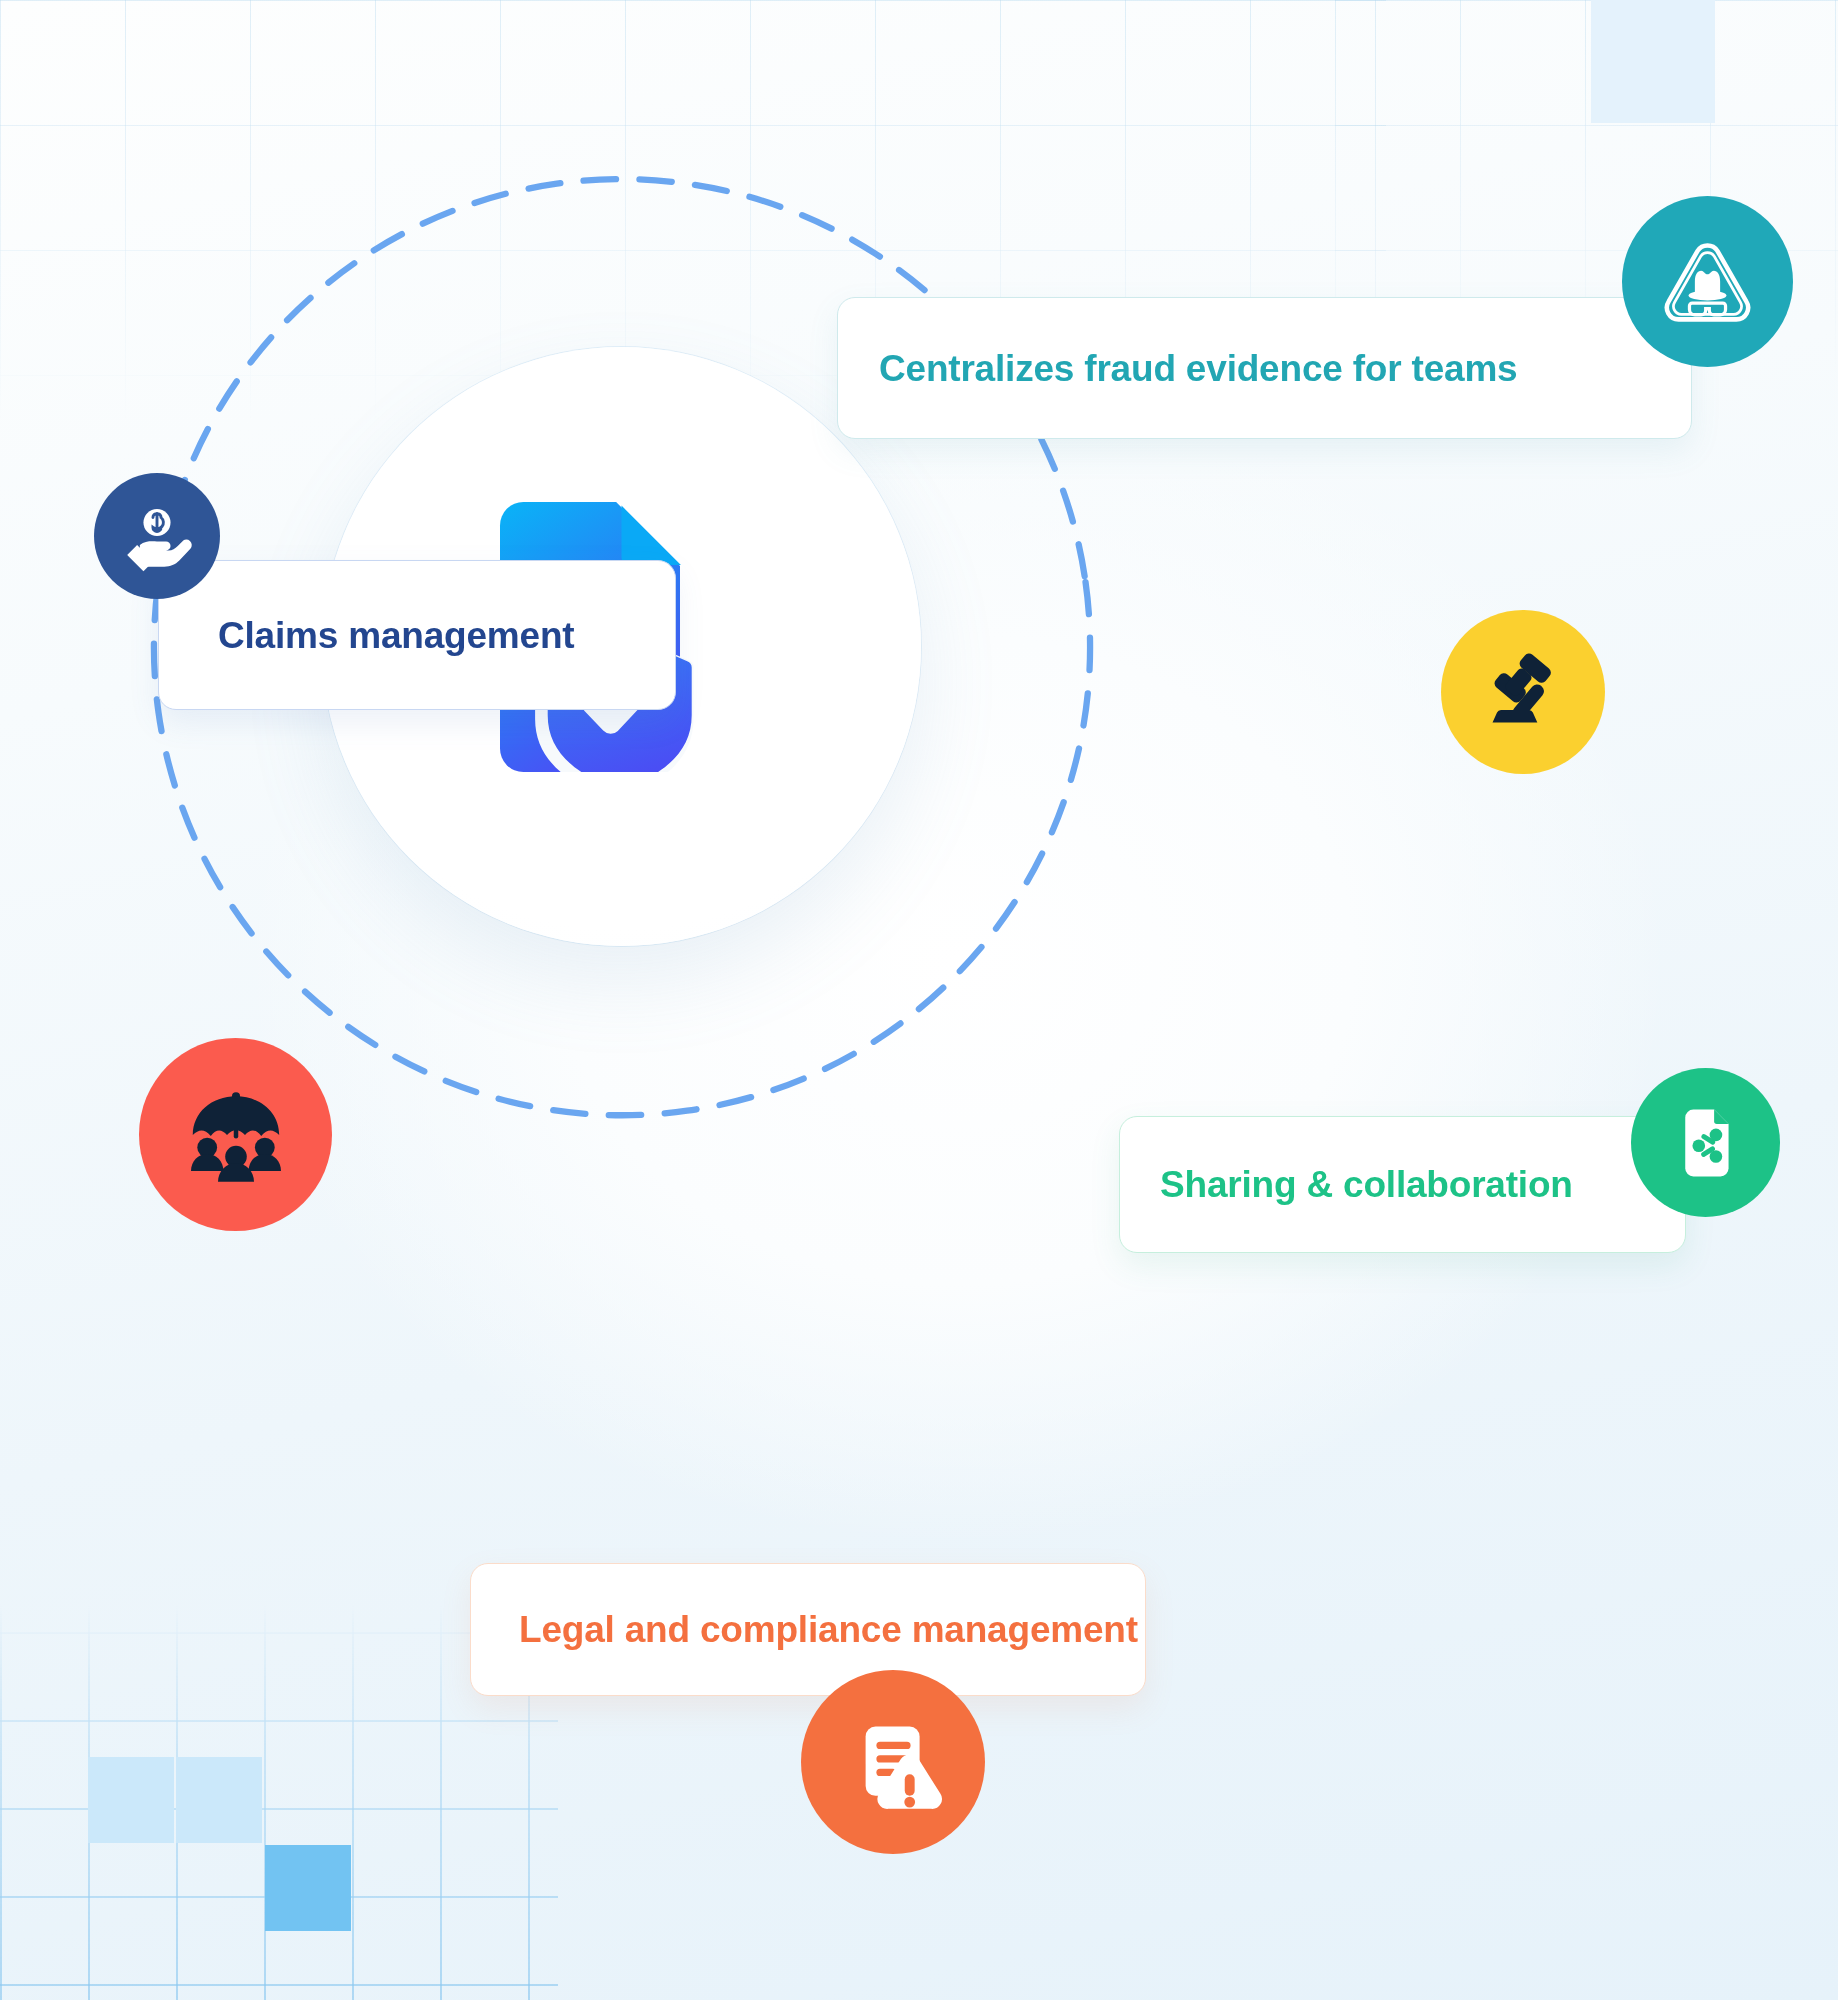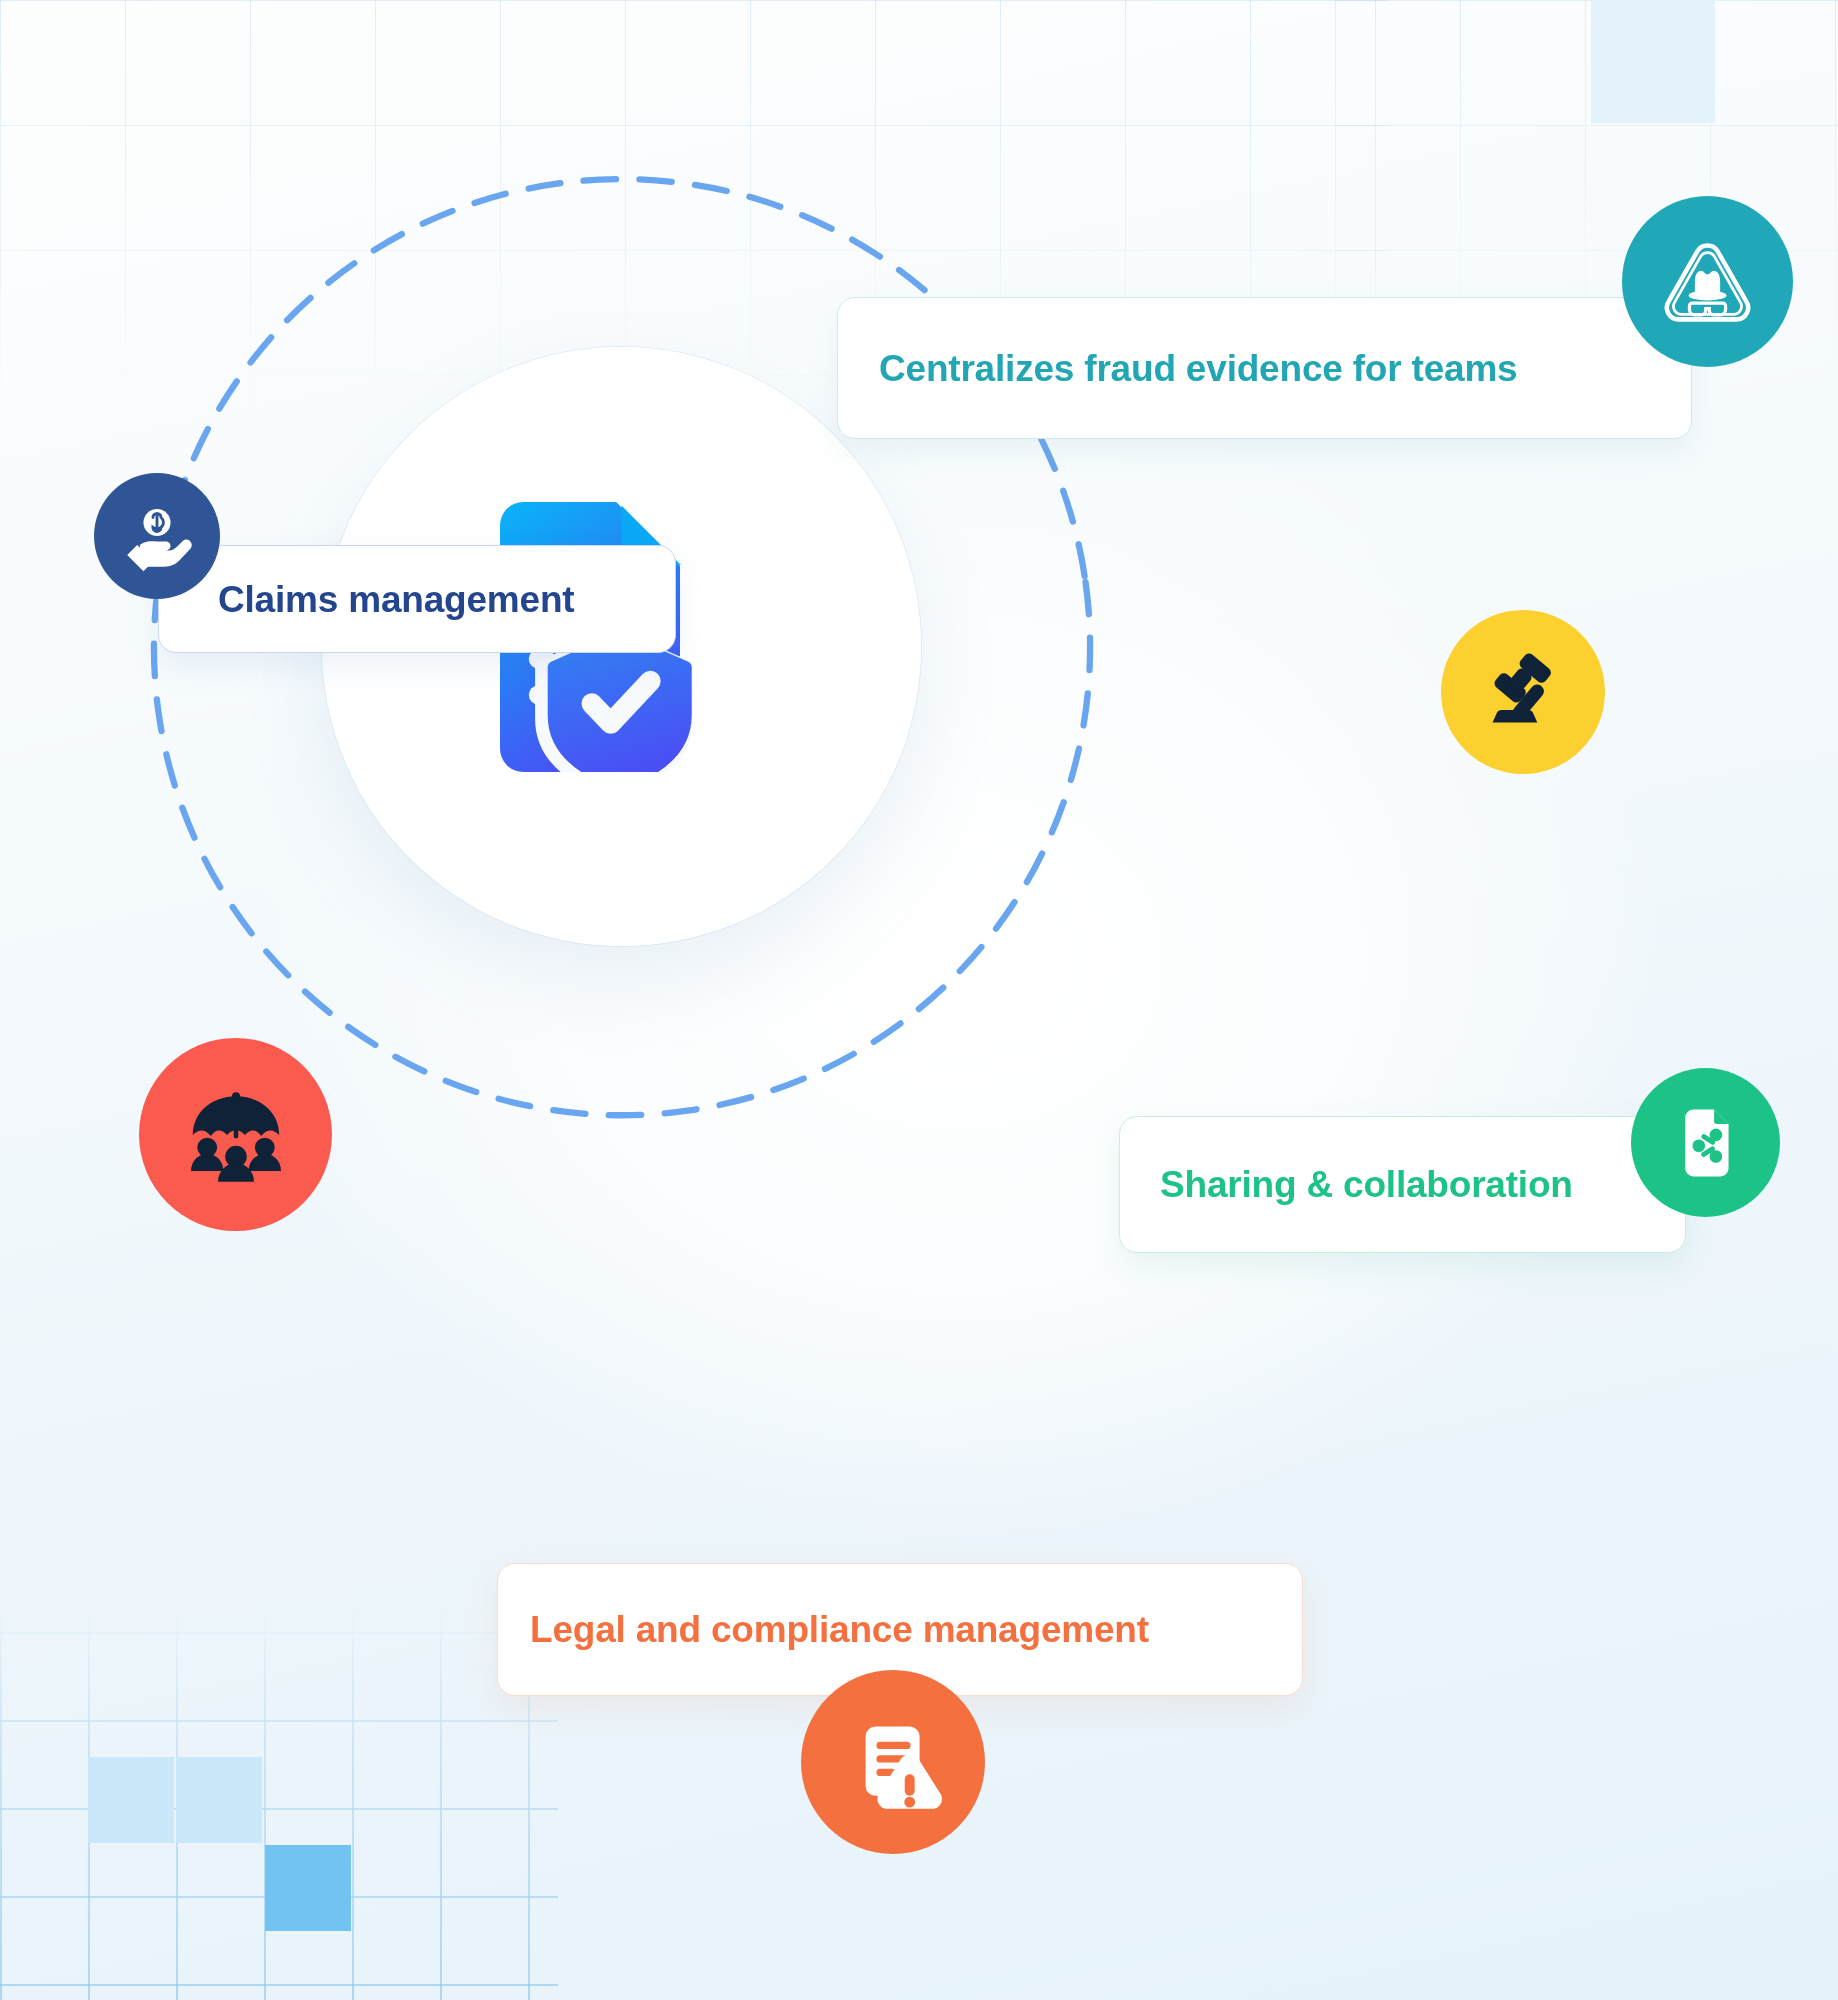--- a/index.html
+++ b/index.html
@@ -77,7 +77,7 @@
   }
   .card-fraud span{color:#22a6b3;}
   .card-claims{
-    left:158px;top:545px;width:518px;height:108px;padding-left:59px;
+    left:158px;top:560px;width:518px;height:150px;padding-left:59px;
     border:1.8px solid #c8d7f2;
     box-shadow:0 12.6px 31px rgba(80,115,185,.10);
   }

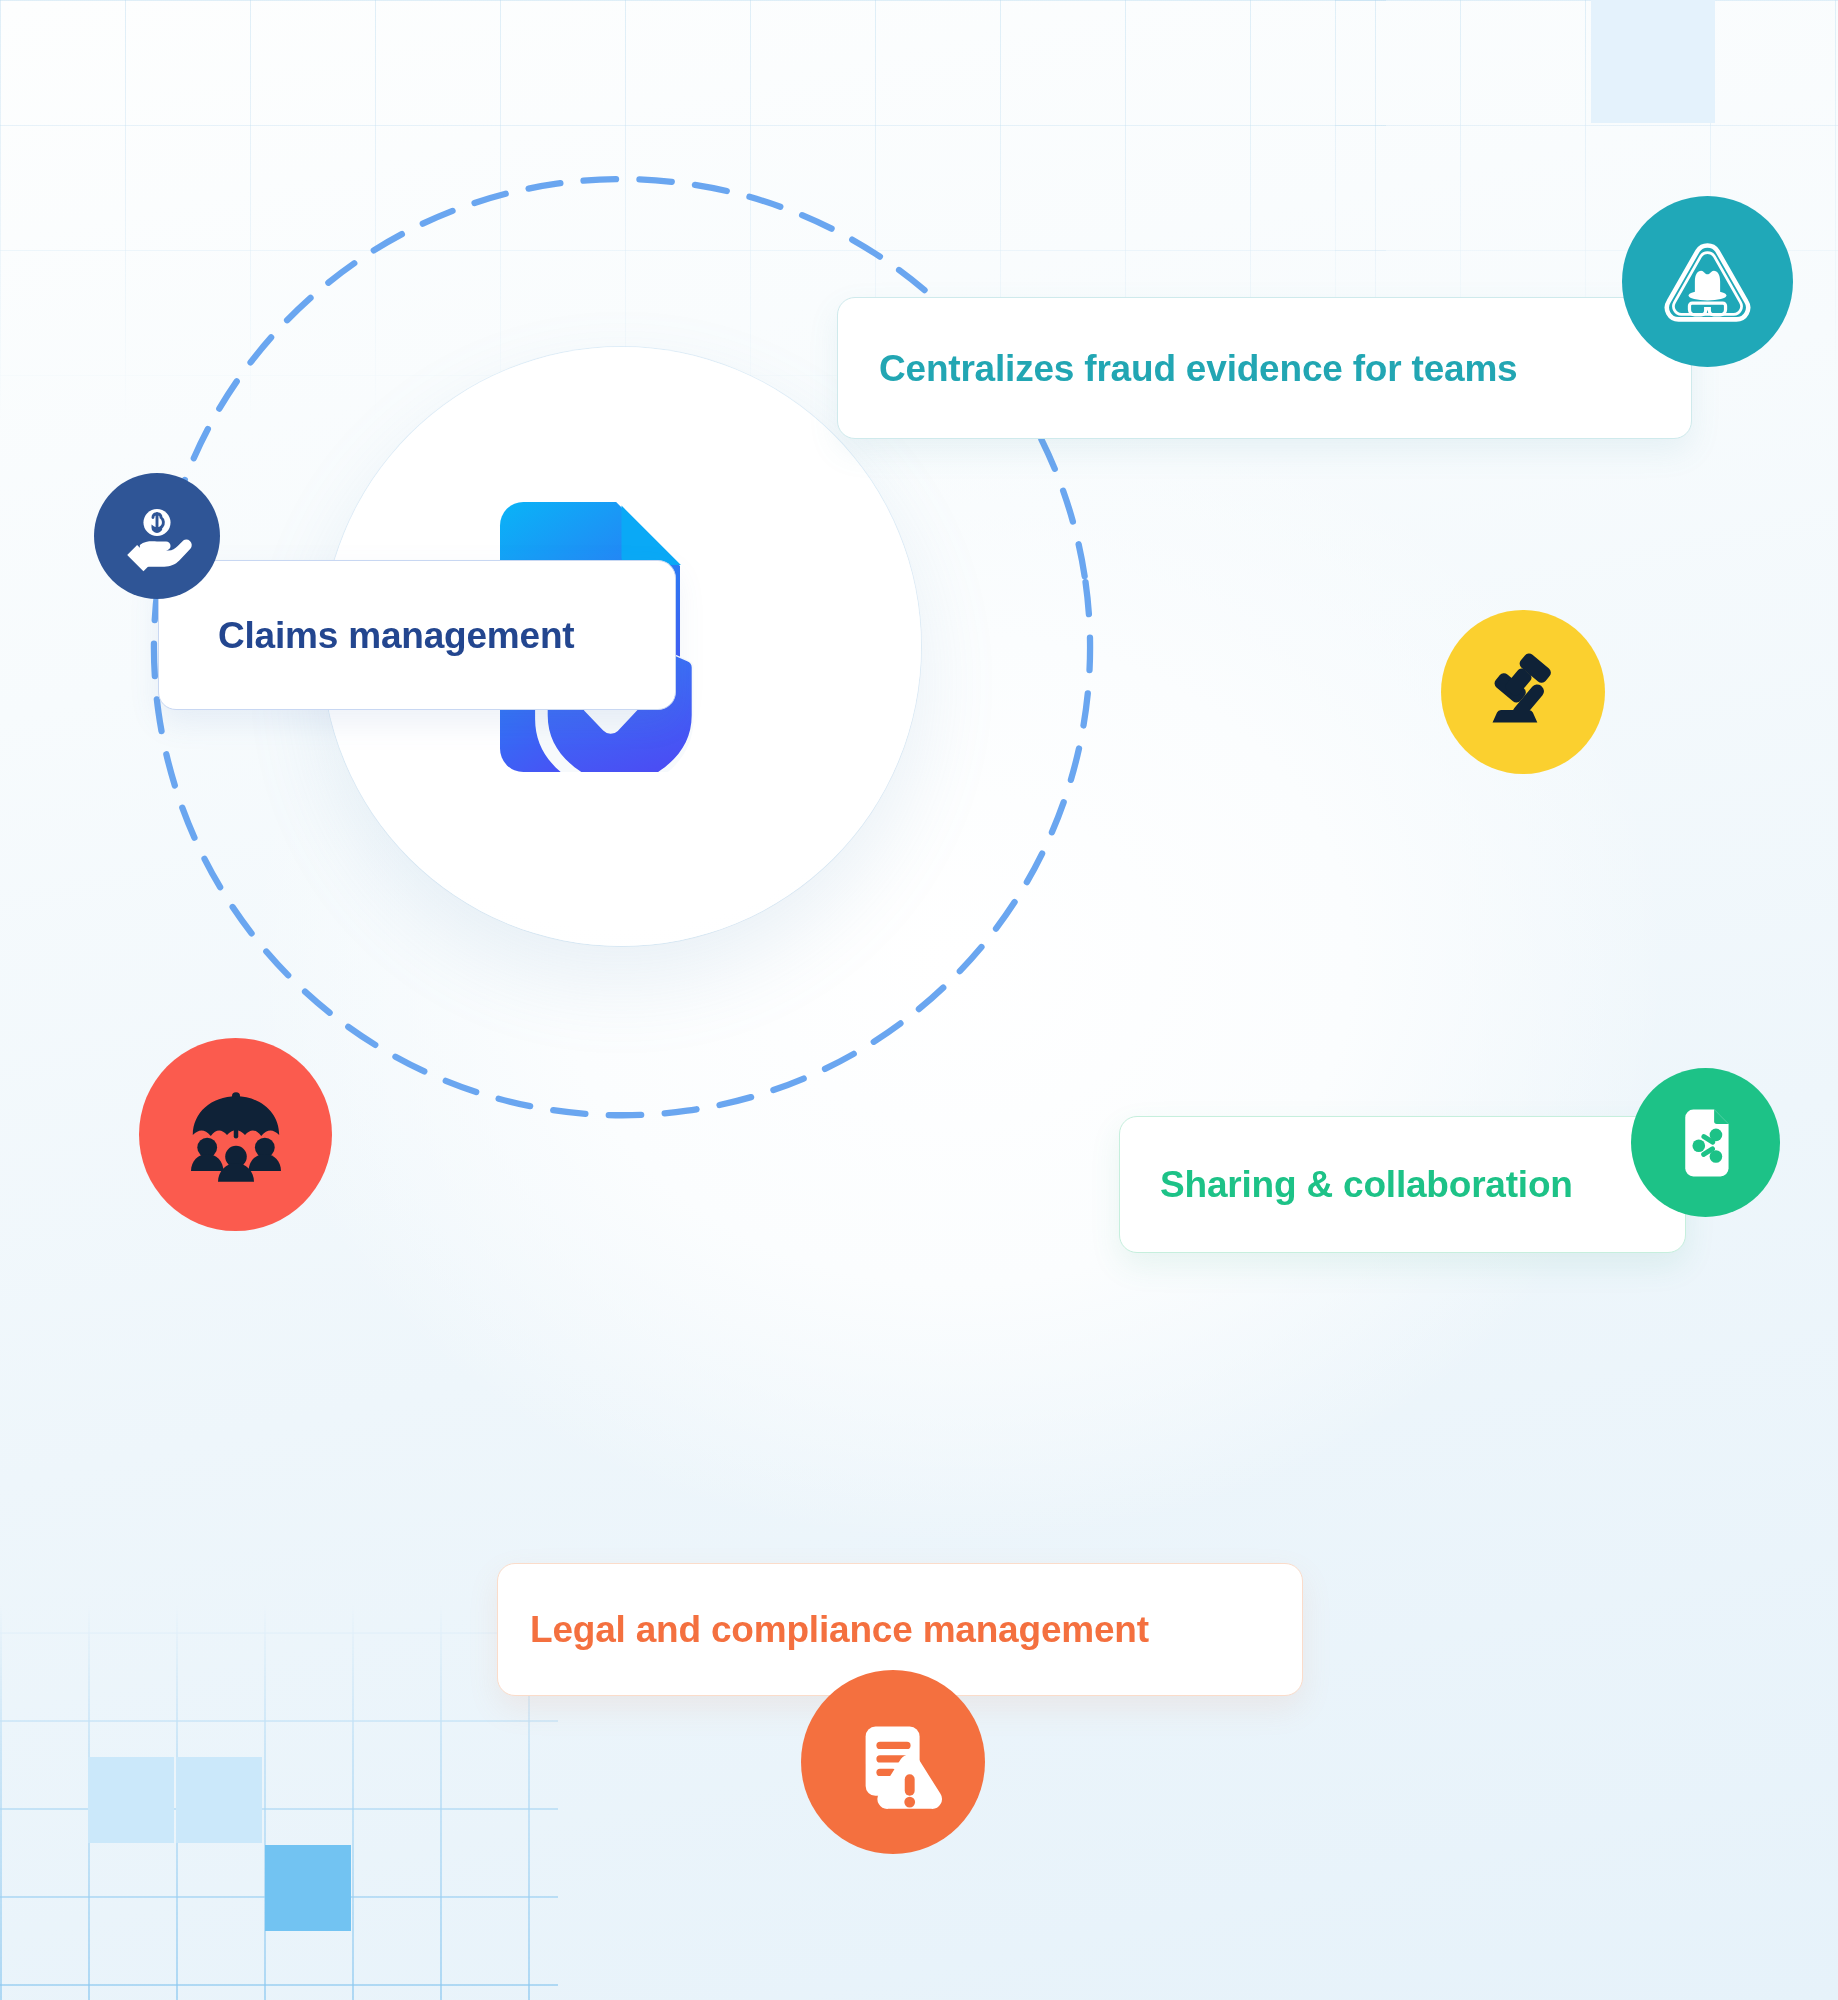--- a/index.html
+++ b/index.html
@@ -89,7 +89,7 @@
   }
   .card-share span{color:#1dc287;}
   .card-legal{
-    left:497px;top:1563px;width:806px;height:133px;padding-left:32px;
+    left:470px;top:1563px;width:676px;height:133px;padding-left:48px;
     border:1.8px solid #fbdcca;
     box-shadow:0 12.6px 31px rgba(230,140,90,.11);
   }

